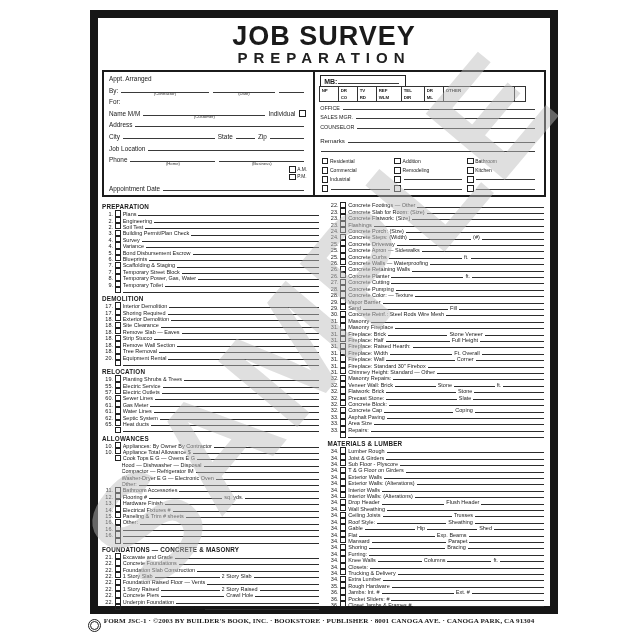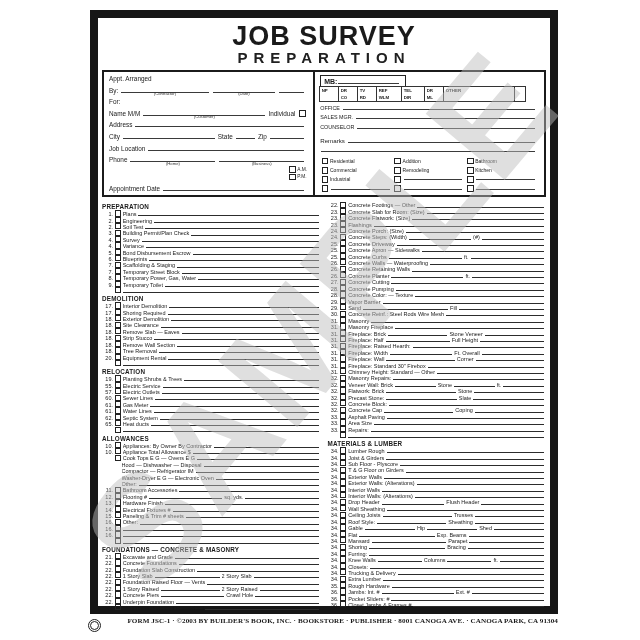--- a/index.html
+++ b/index.html
@@ -51,7 +51,7 @@
   .watermark span{transform:rotate(-50deg);font-size:150px;font-weight:800;letter-spacing:2px;
       color:#bdbdbd;opacity:0.48;font-family:"Liberation Sans",sans-serif;}
   
-  .footer{position:absolute;left:80px;top:617px;width:478px;text-align:right;
+  .footer{position:absolute;left:80px;top:617px;width:478px;text-align:center;
       font-family:"Liberation Serif",serif;font-weight:700;font-size:7.1px;line-height:9.2px;letter-spacing:0.1px;}
   .bug{position:absolute;left:8px;top:2px;width:13px;height:13px;border:1.2px solid #222;border-radius:50%;
       box-sizing:border-box;display:flex;align-items:center;justify-content:center;font-size:5px;font-weight:700;}

